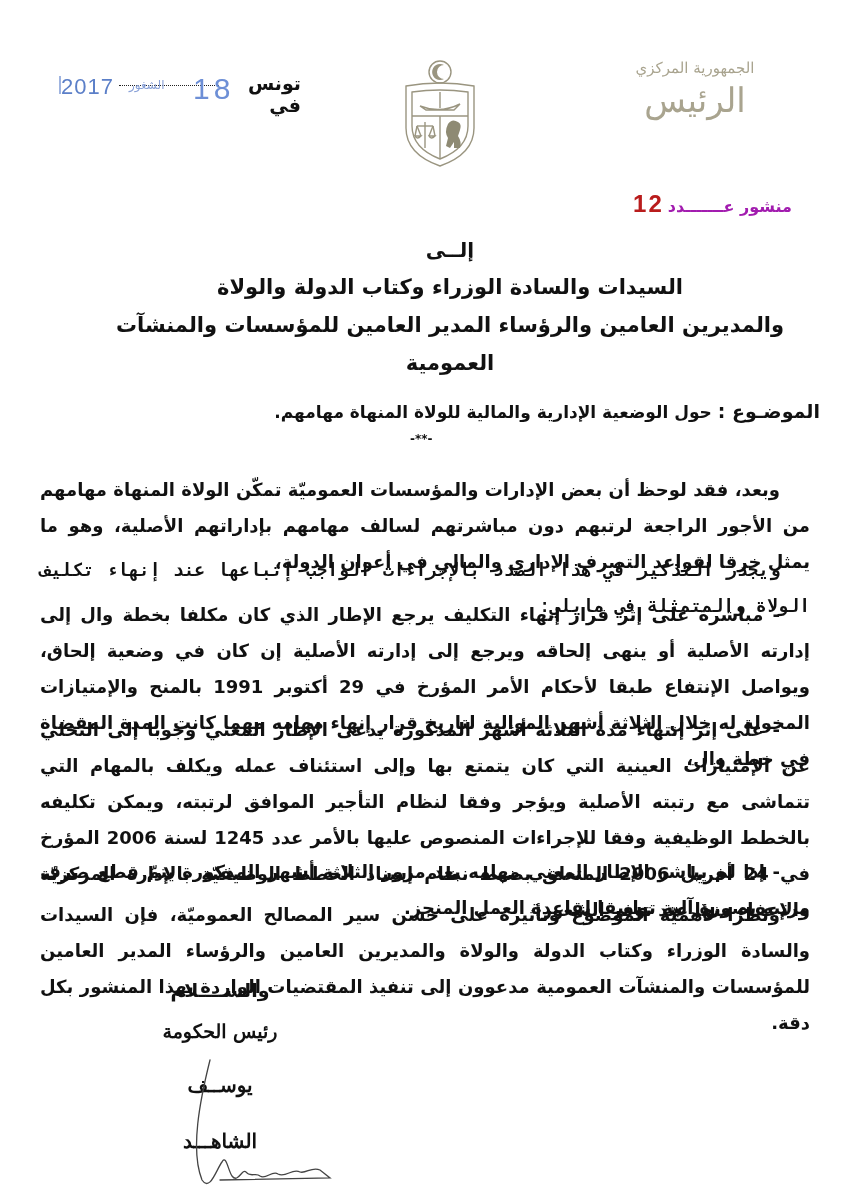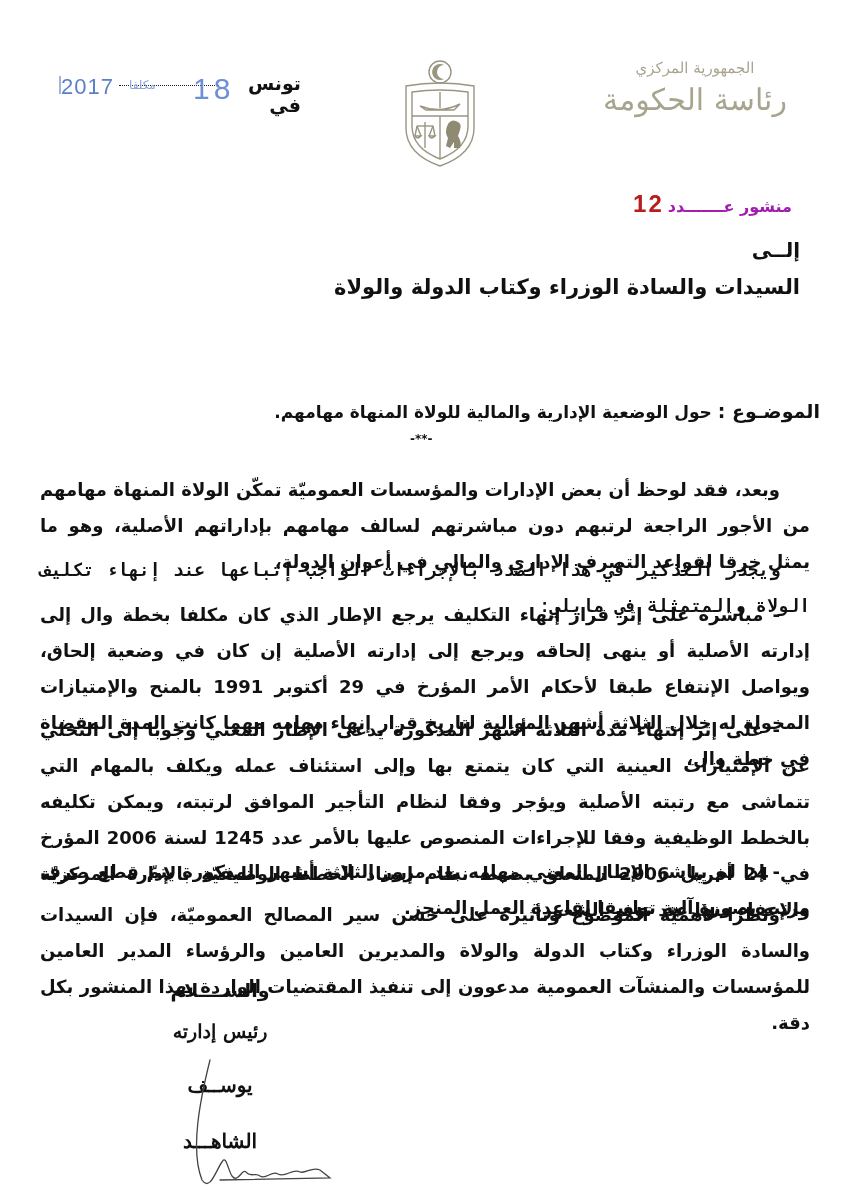--- a/index.html
+++ b/index.html
@@ -60,7 +60,7 @@
   <div class="date-bar"></div>
   <span class="date-year">2017</span>
   <div class="date-dotline"></div>
-  <span class="date-month rtl">مكلفا</span>
+  <span class="date-month rtl">الشغور</span>
   <span class="date-day">18</span>
   <span class="date-label rtl">تونس في</span>
 </div>

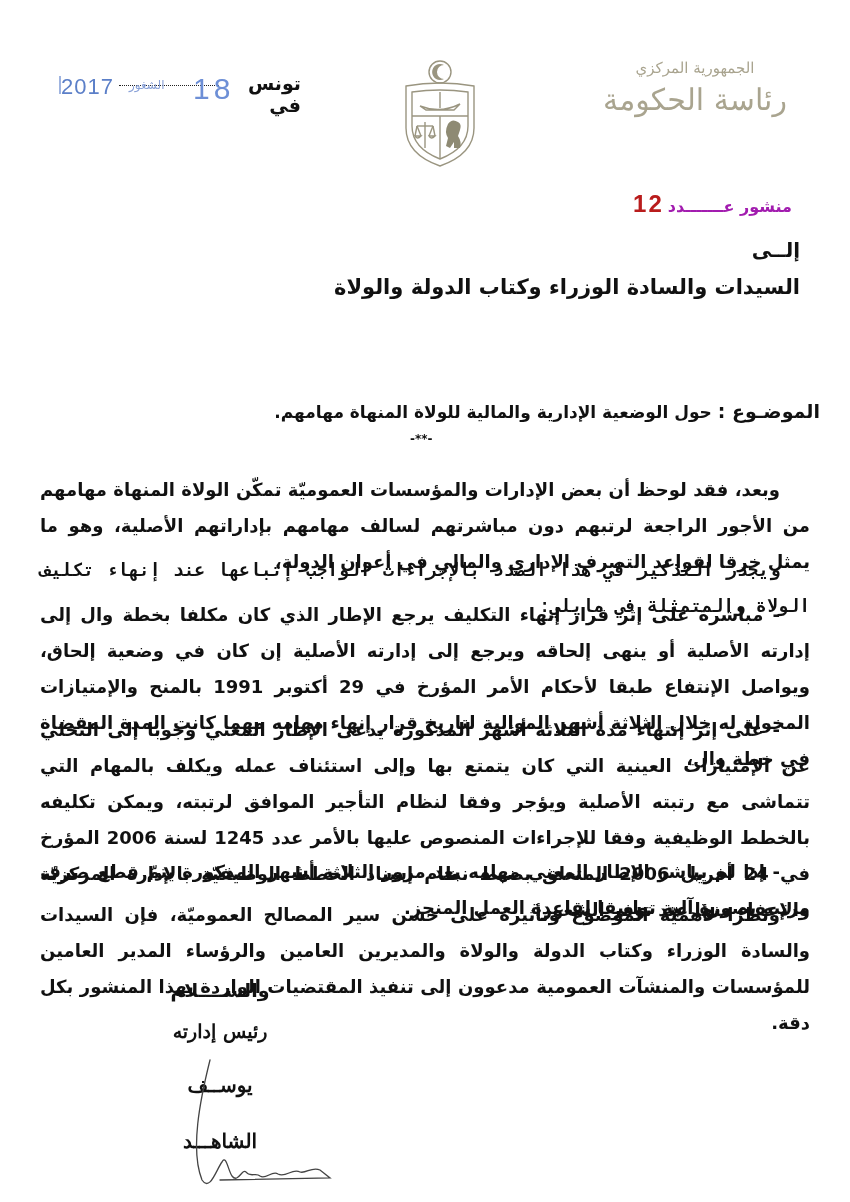--- a/index.html
+++ b/index.html
@@ -91,6 +91,7 @@
 <div class="abs letterhead rtl">
   <div class="lh-republic">الجمهورية المركزي</div>
   <div class="lh-presidency">رئاسة الحكومة</div>
+  <div class="lh-president">الرئيس</div>
 </div>
 
 <div class="abs circular-no">

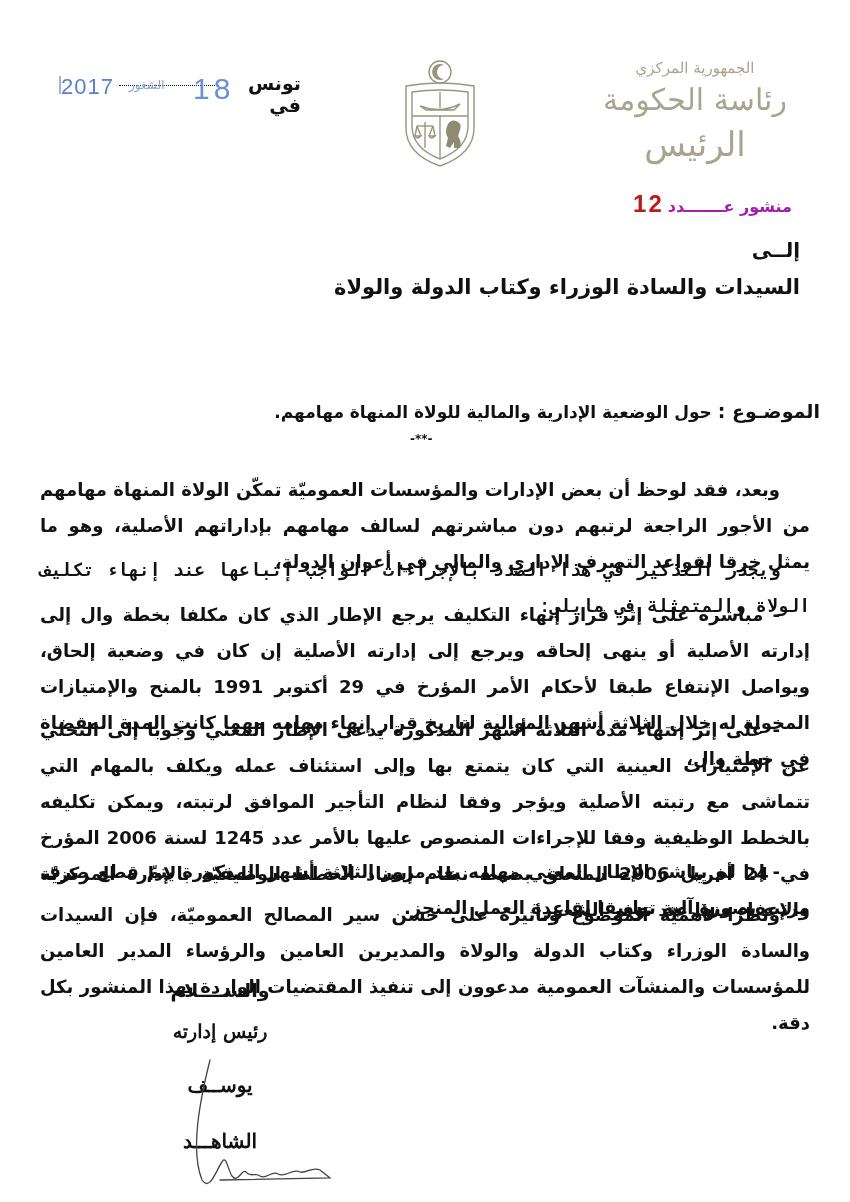--- a/index.html
+++ b/index.html
@@ -90,7 +90,6 @@
 
 <div class="abs letterhead rtl">
   <div class="lh-republic">الجمهورية المركزي</div>
-  <div class="lh-presidency">رئاسة الحكومة</div>
   <div class="lh-president">الرئيس</div>
 </div>
 

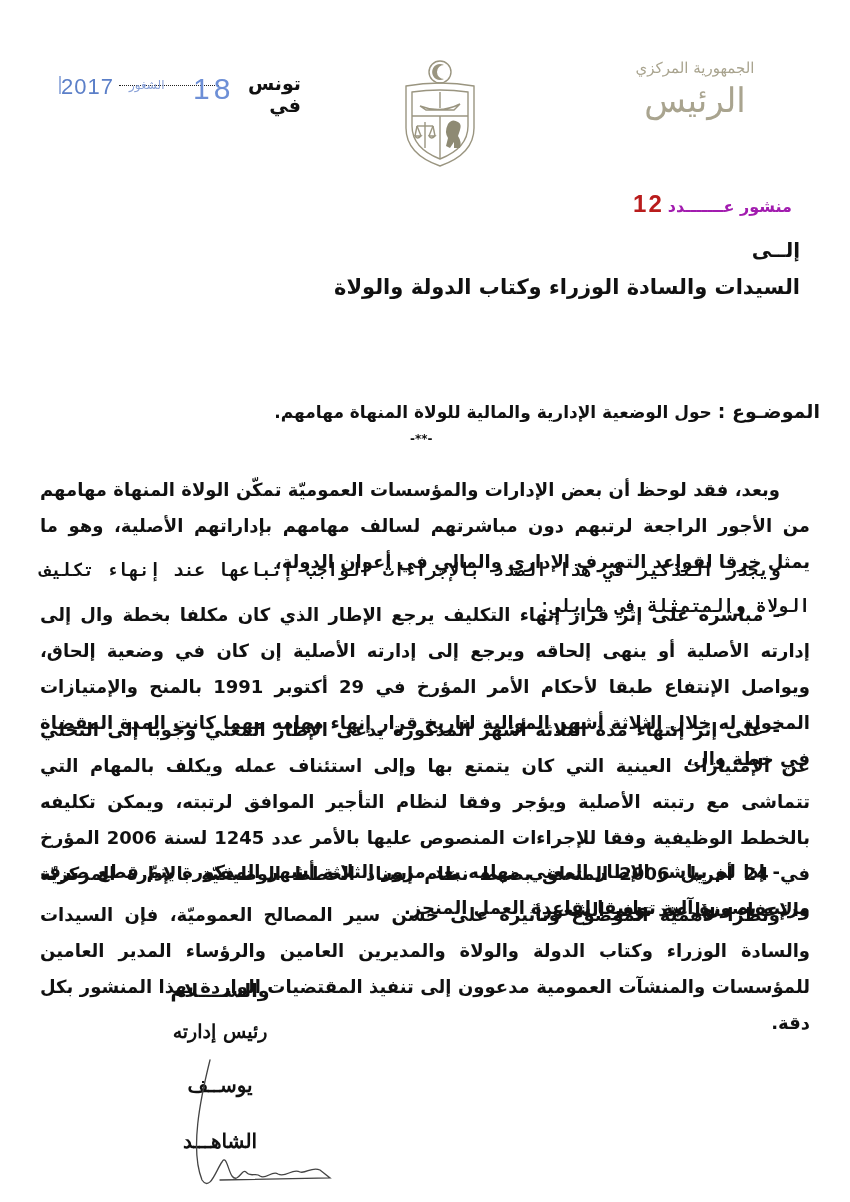--- a/index.html
+++ b/index.html
@@ -33,7 +33,7 @@
   .circ-num { font-size: 24px; color: #b91c1c; font-family: "Liberation Sans", sans-serif; font-weight: bold; letter-spacing: 2px; }
 
   
-  .addressees { left: 100px; top: 232px; width: 700px; text-align: right; font-weight: bold; }
+  .addressees { left: 100px; top: 232px; width: 700px; text-align: center; font-weight: bold; }
   .to-label { font-size: 20px; line-height: 36px; }
   .addr-line { font-size: 21px; line-height: 38px; }
 

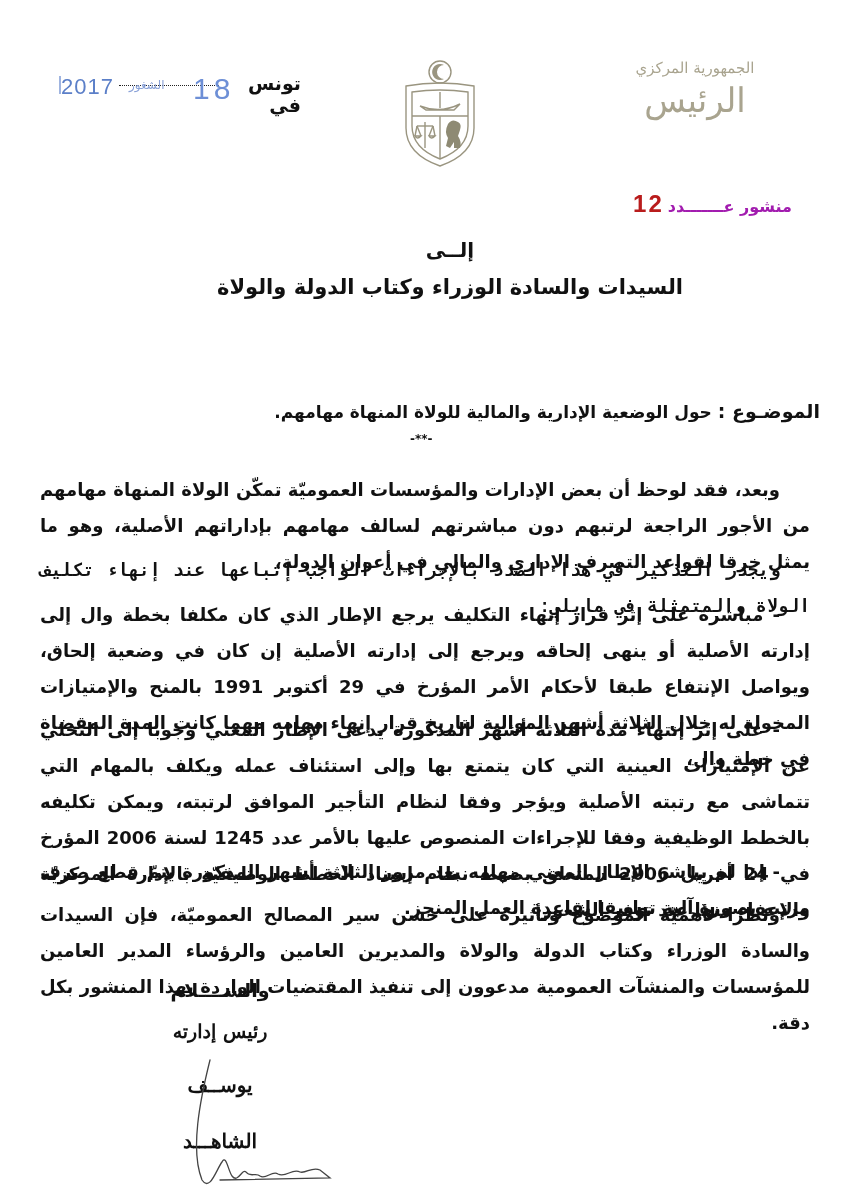--- a/index.html
+++ b/index.html
@@ -101,6 +101,7 @@
 <div class="abs addressees rtl">
   <div class="to-label">إلــى</div>
   <div class="addr-line">السيدات والسادة الوزراء وكتاب الدولة والولاة</div>
+  <div class="addr-line">والمديرين العامين والرؤساء المدير العامين للمؤسسات والمنشآت العمومية</div>
 </div>
 
 <div class="abs subject rtl">

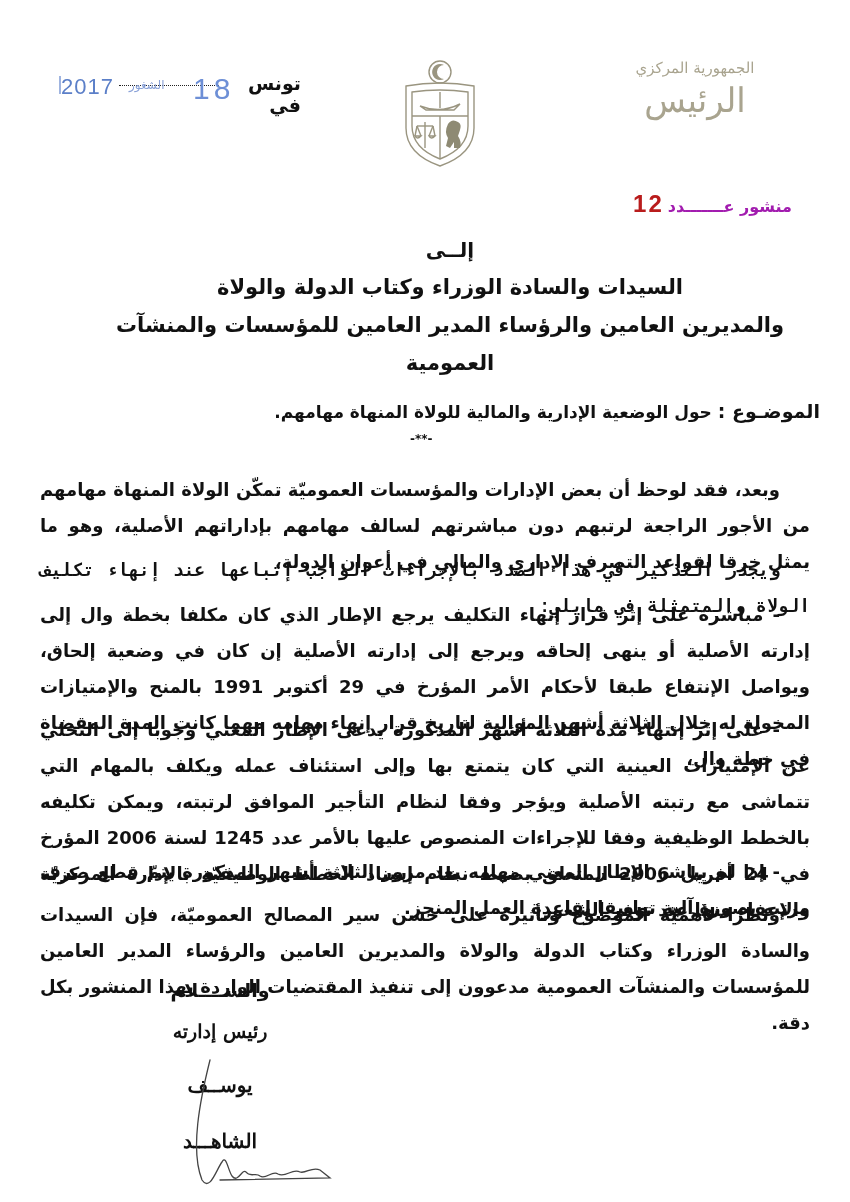--- a/index.html
+++ b/index.html
@@ -131,7 +131,7 @@
 
 <div class="abs closing rtl">
   <div class="salam">والســــلام</div>
-  <div class="title">رئيس إدارته</div>
+  <div class="title">رئيس الحكومة</div>
   <div class="name">يوســف الشاهـــد</div>
 </div>
 

